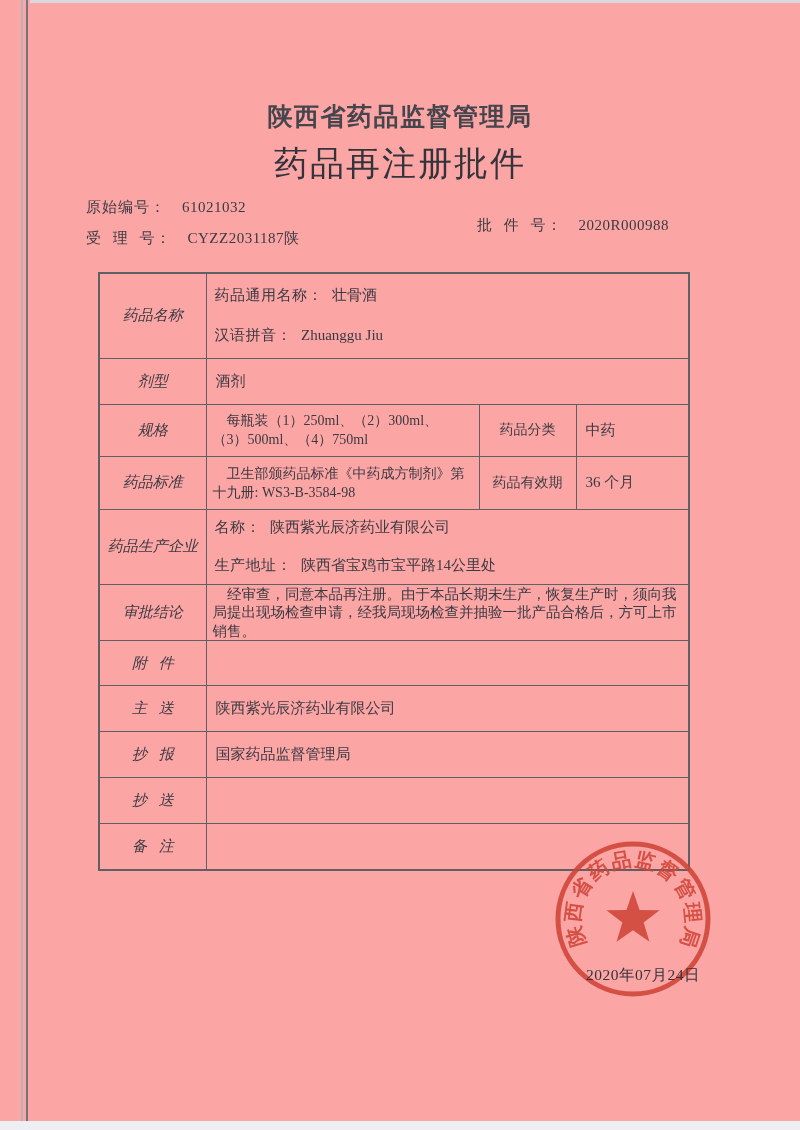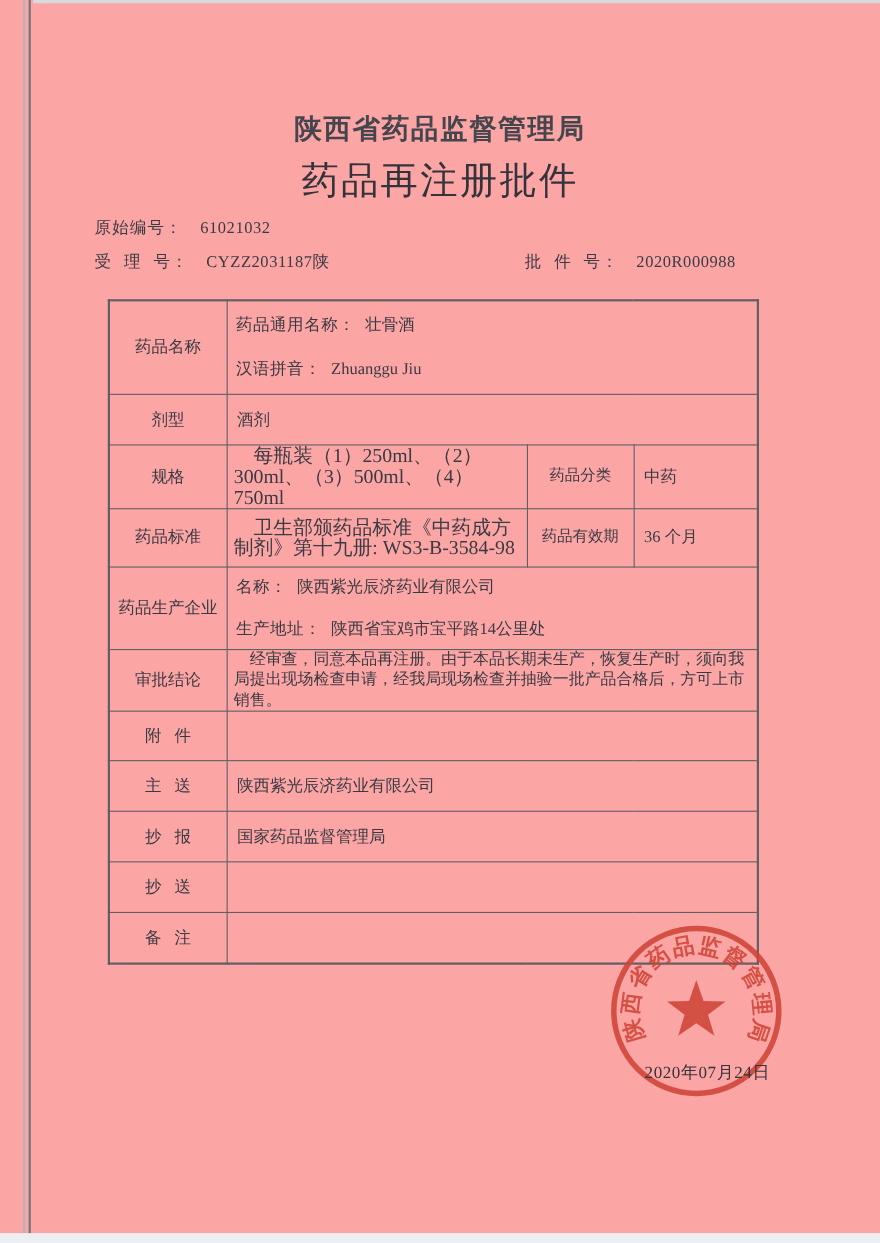--- a/index.html
+++ b/index.html
@@ -37,7 +37,7 @@
   .meta{position:absolute;font-size:15px;color:var(--ink);}
   .meta-original{left:86px;top:198px;}
   .meta-acceptance{left:86px;top:229px;}
-  .meta-approval{left:477px;top:229px;}
+  .meta-approval{left:477px;top:216px;}
   .meta-label{white-space:pre;word-spacing:6px;letter-spacing:1px;}
   .meta-value{letter-spacing:0.5px;margin-left:16px;}
 

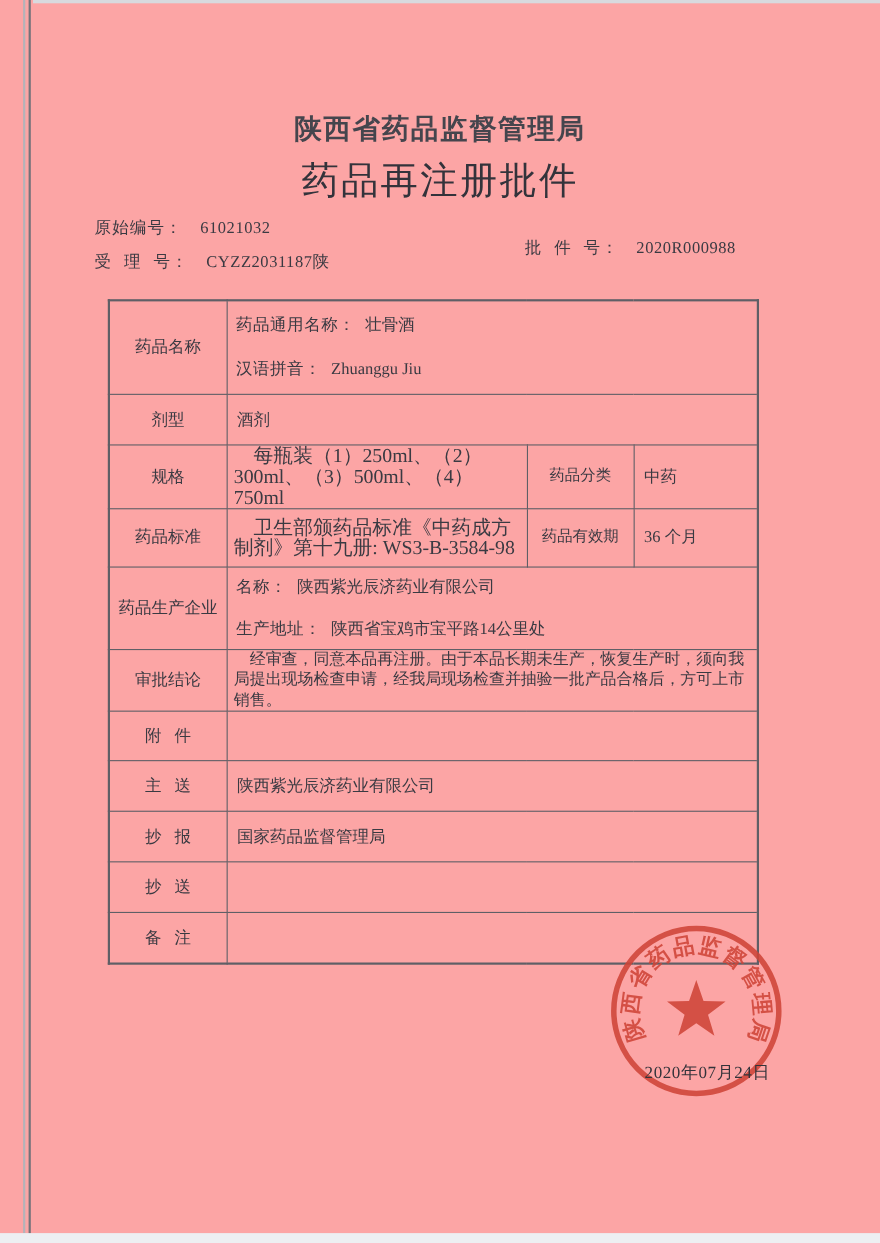--- a/index.html
+++ b/index.html
@@ -53,7 +53,7 @@
     padding:0 6px;
     overflow:hidden;
   }
-  td.lbl{text-align:center;padding:0 2px;}
+  td.lbl{text-align:center;padding:0 2px;font-style:italic;}
   td.sp{white-space:pre;word-spacing:8px;}
   td.val{text-align:left;padding:0 9px;margin-left:43px;}
   td.sub-lbl{text-align:center;padding:0 2px;font-size:14px;line-height:18px;}

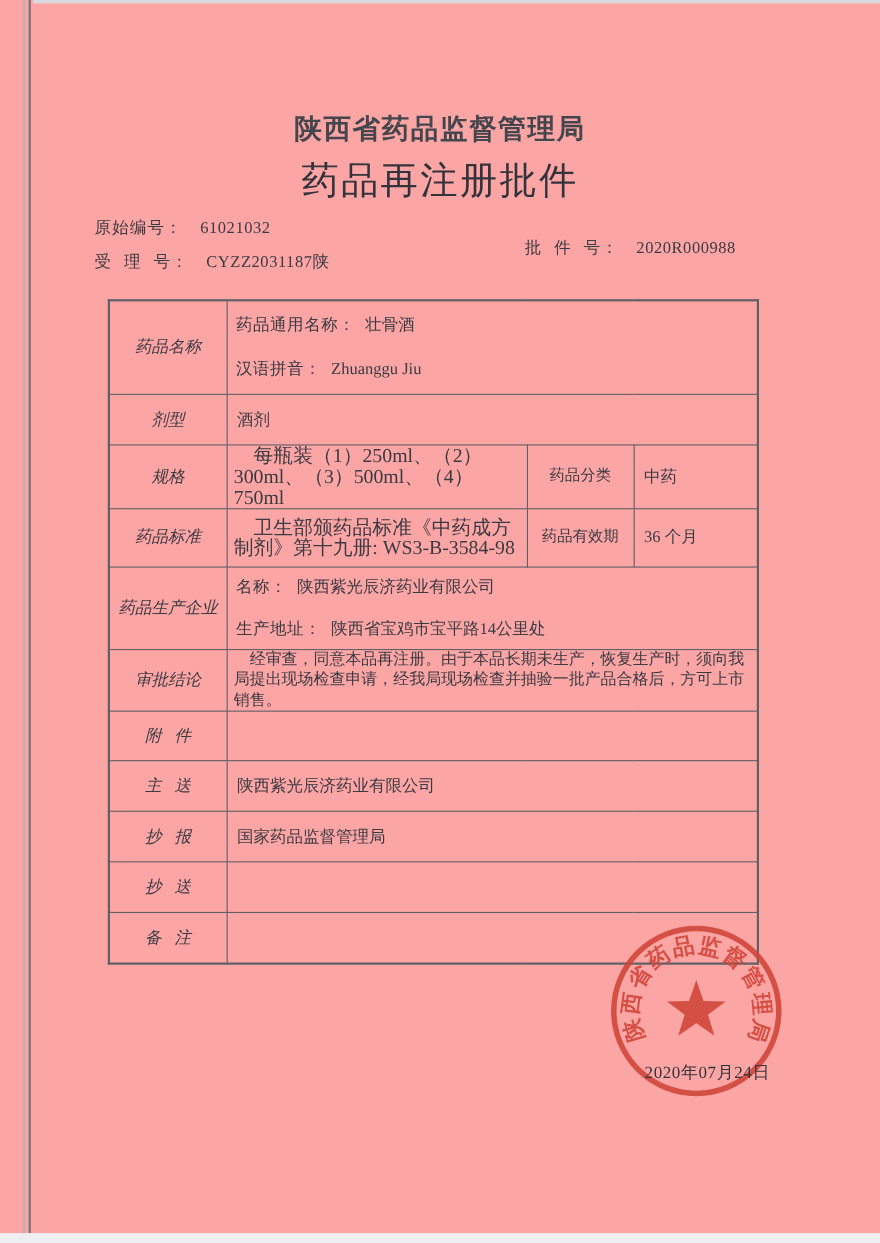--- a/index.html
+++ b/index.html
@@ -57,7 +57,7 @@
   td.sp{white-space:pre;word-spacing:8px;}
   td.val{text-align:left;padding:0 9px;margin-left:43px;}
   td.sub-lbl{text-align:center;padding:0 2px;font-size:14px;line-height:18px;}
-  .wrap-cell{font-size:18px;line-height:19px;text-indent:1em;padding:2px 4px 2px 6px;}
+  .wrap-cell{font-size:14px;line-height:19px;text-indent:1em;padding:2px 4px 2px 6px;}
   .cell-stack{display:flex;flex-direction:column;justify-content:center;padding:0 2px;}
   .stack-gap-lg{gap:21px;}
   .stack-gap-md{gap:19px;}

